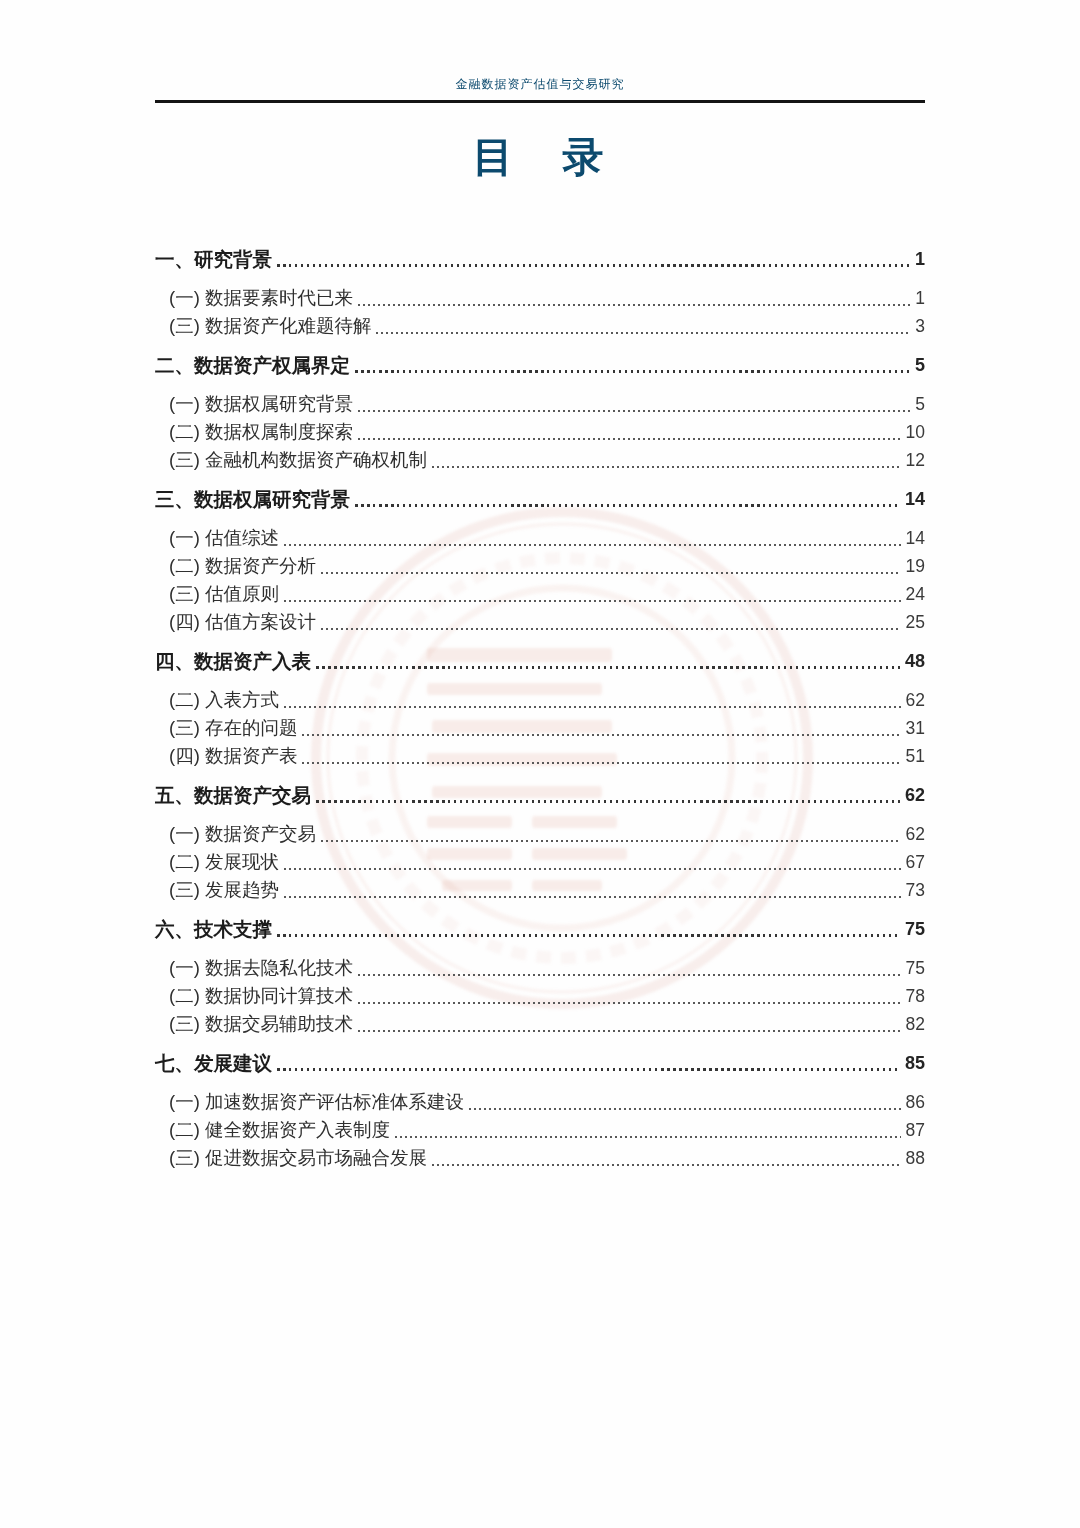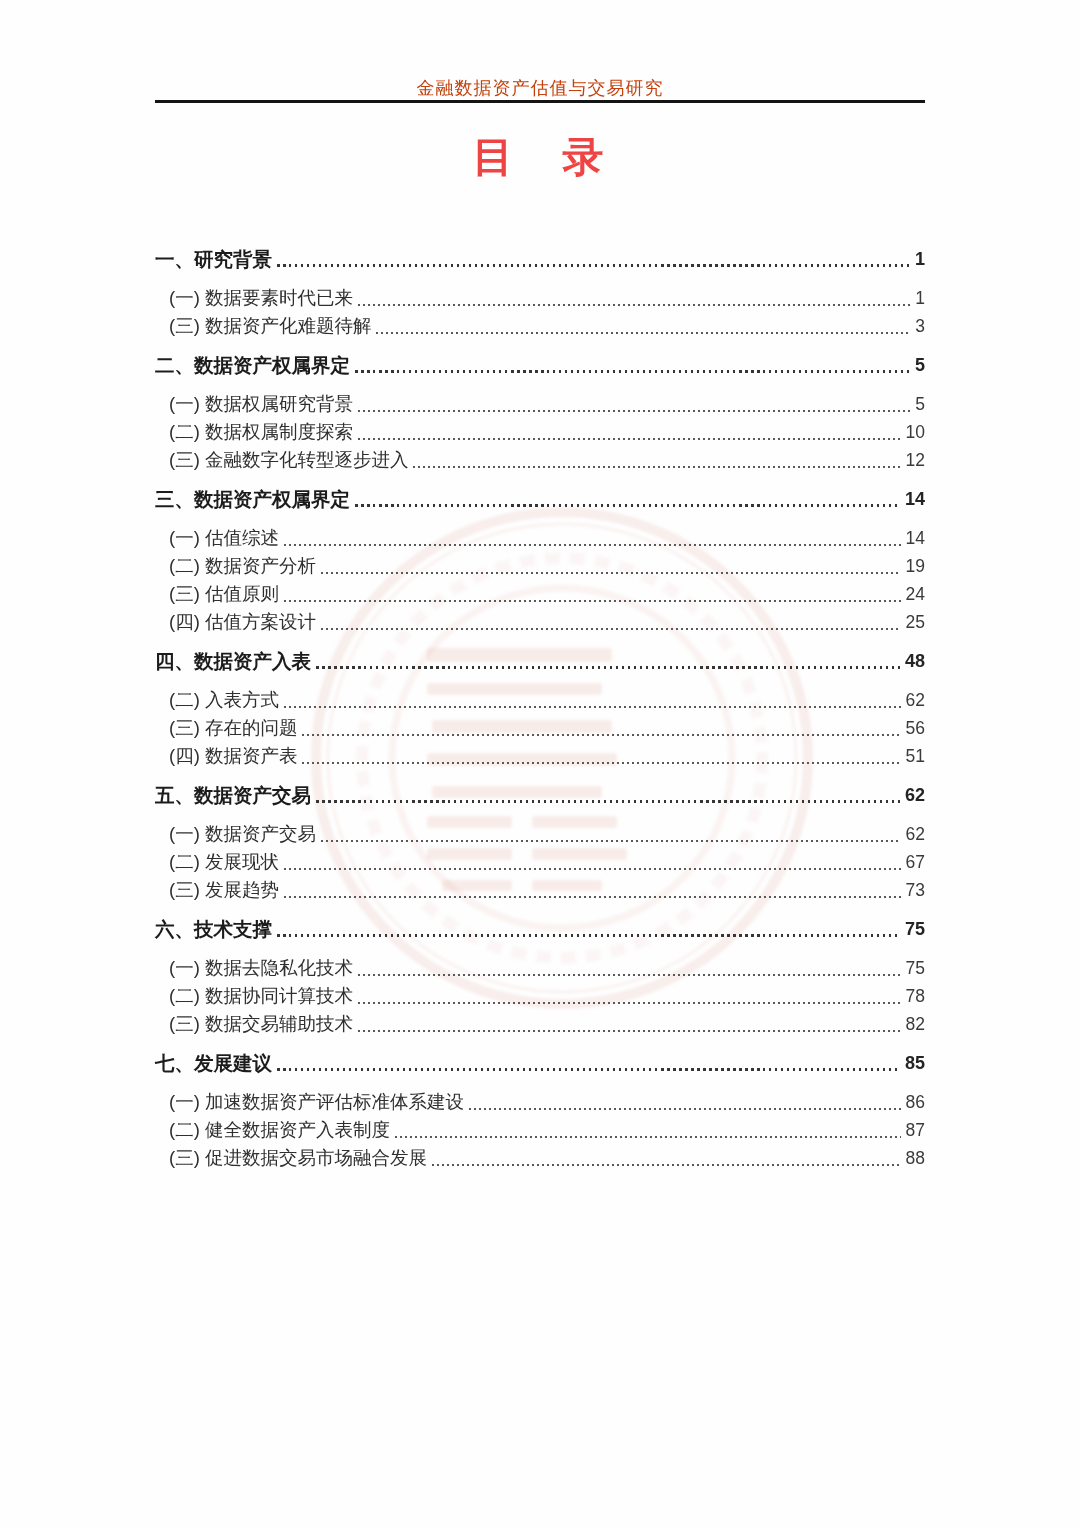--- a/index.html
+++ b/index.html
@@ -16,7 +16,7 @@
     position:absolute;top:76px;left:155px;width:770px;
     text-align:center;
     font-family:"Liberation Serif",serif;
-    font-size:18px;letter-spacing:1px;color:#c2410c;
+    font-size:12px;letter-spacing:1px;color:#0c4a6e;
   }
   .header-rule{
     position:absolute;top:100px;left:155px;width:770px;height:3px;

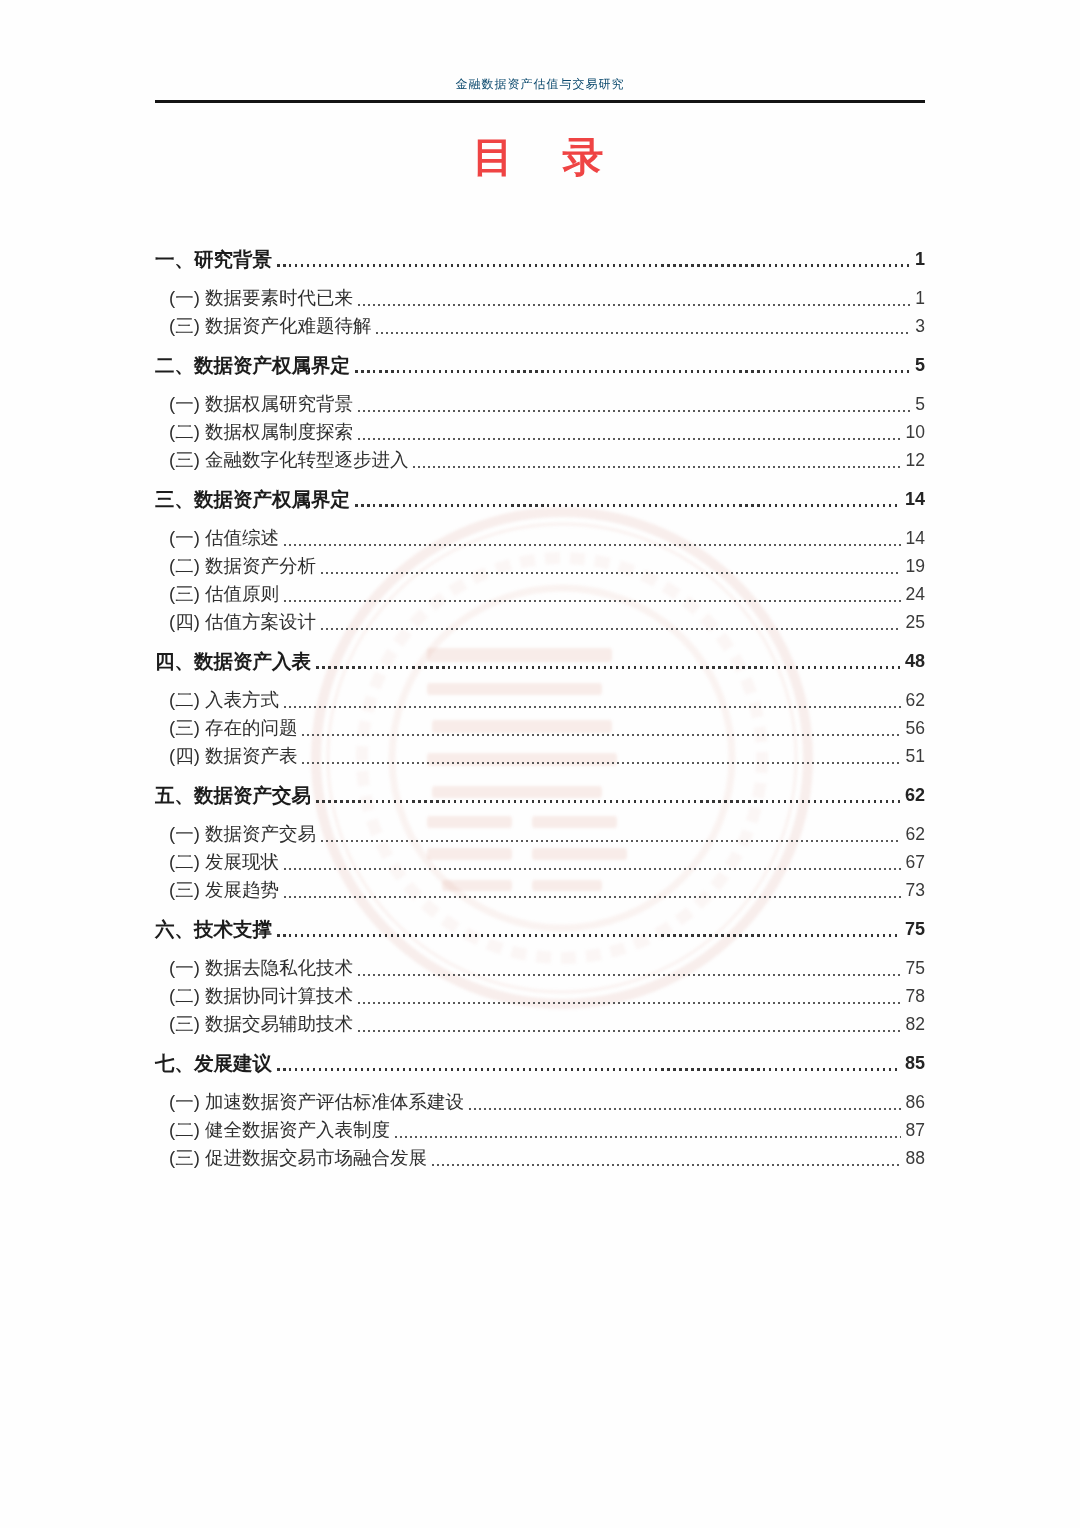--- a/index.html
+++ b/index.html
@@ -26,7 +26,7 @@
   .page-title{
     position:absolute;top:130px;left:0;width:100%;
     text-align:center;
-    font-size:41px;font-weight:700;color:#ef4444;
+    font-size:41px;font-weight:700;color:#0c4a6e;
     letter-spacing:4px;
   }
   

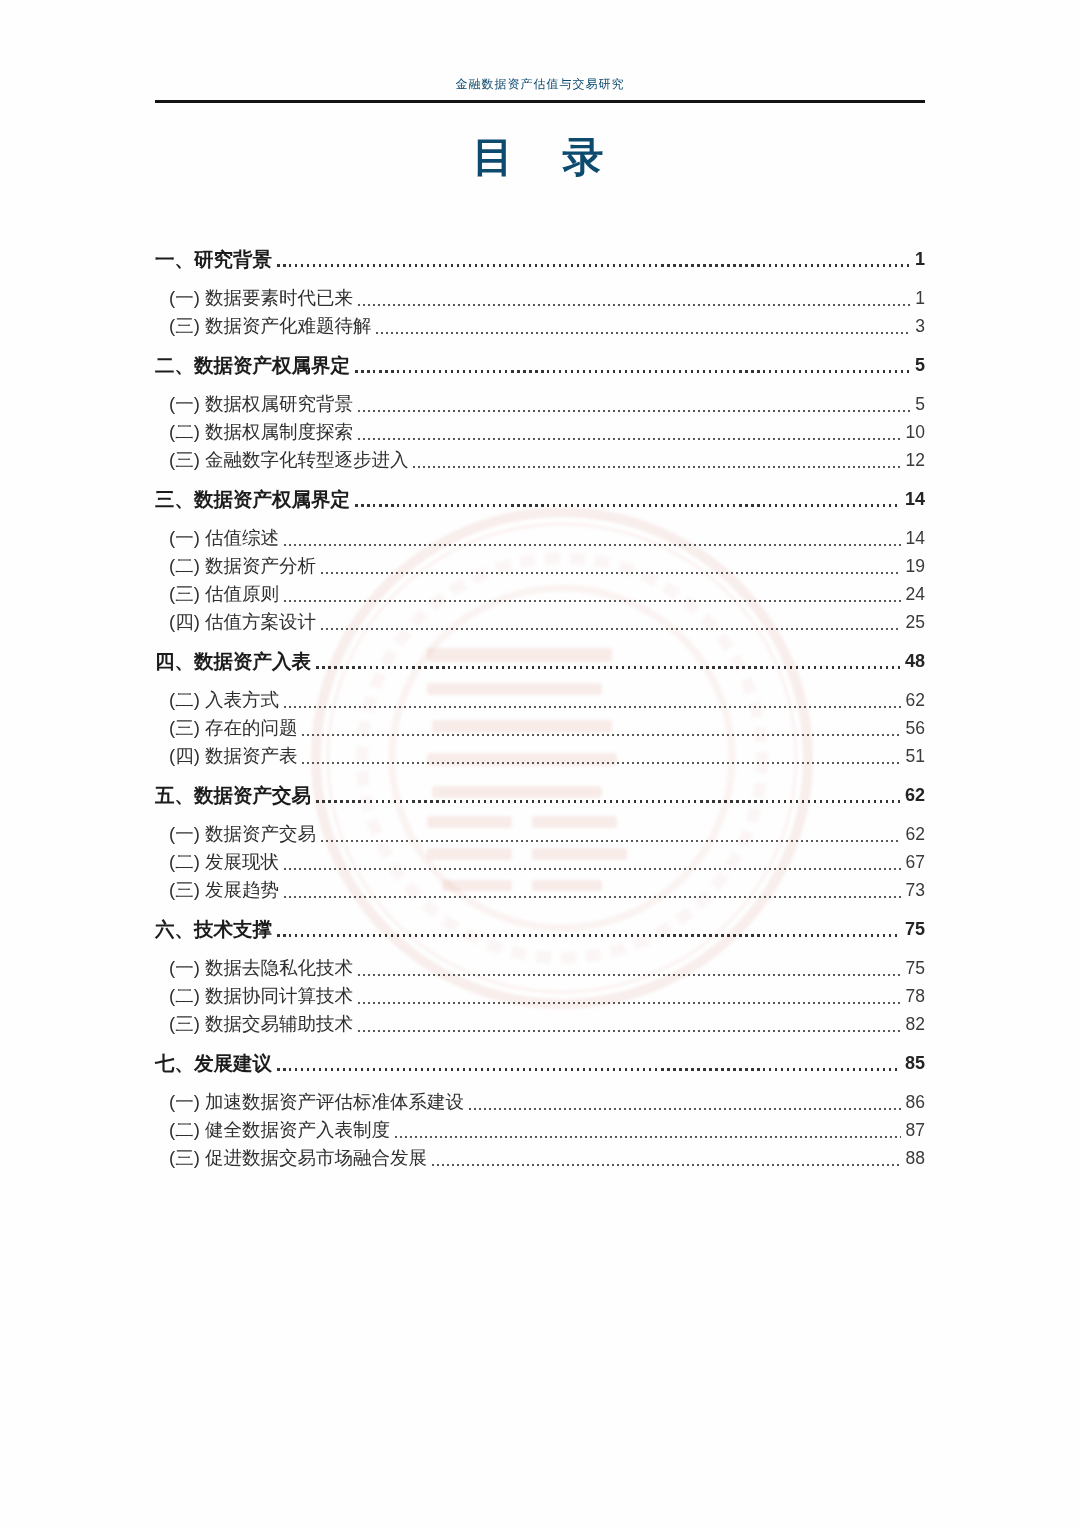--- a/index.html
+++ b/index.html
@@ -133,7 +133,7 @@
         <span class="num">10</span>
       </div>
       <div class="row item-row">
-        <span class="lbl">(三) 金融数字化转型逐步进入</span>
+        <span class="lbl">(三) 金融机构数据资产确权机制</span>
         <span class="leader"></span>
         <span class="num">12</span>
       </div>

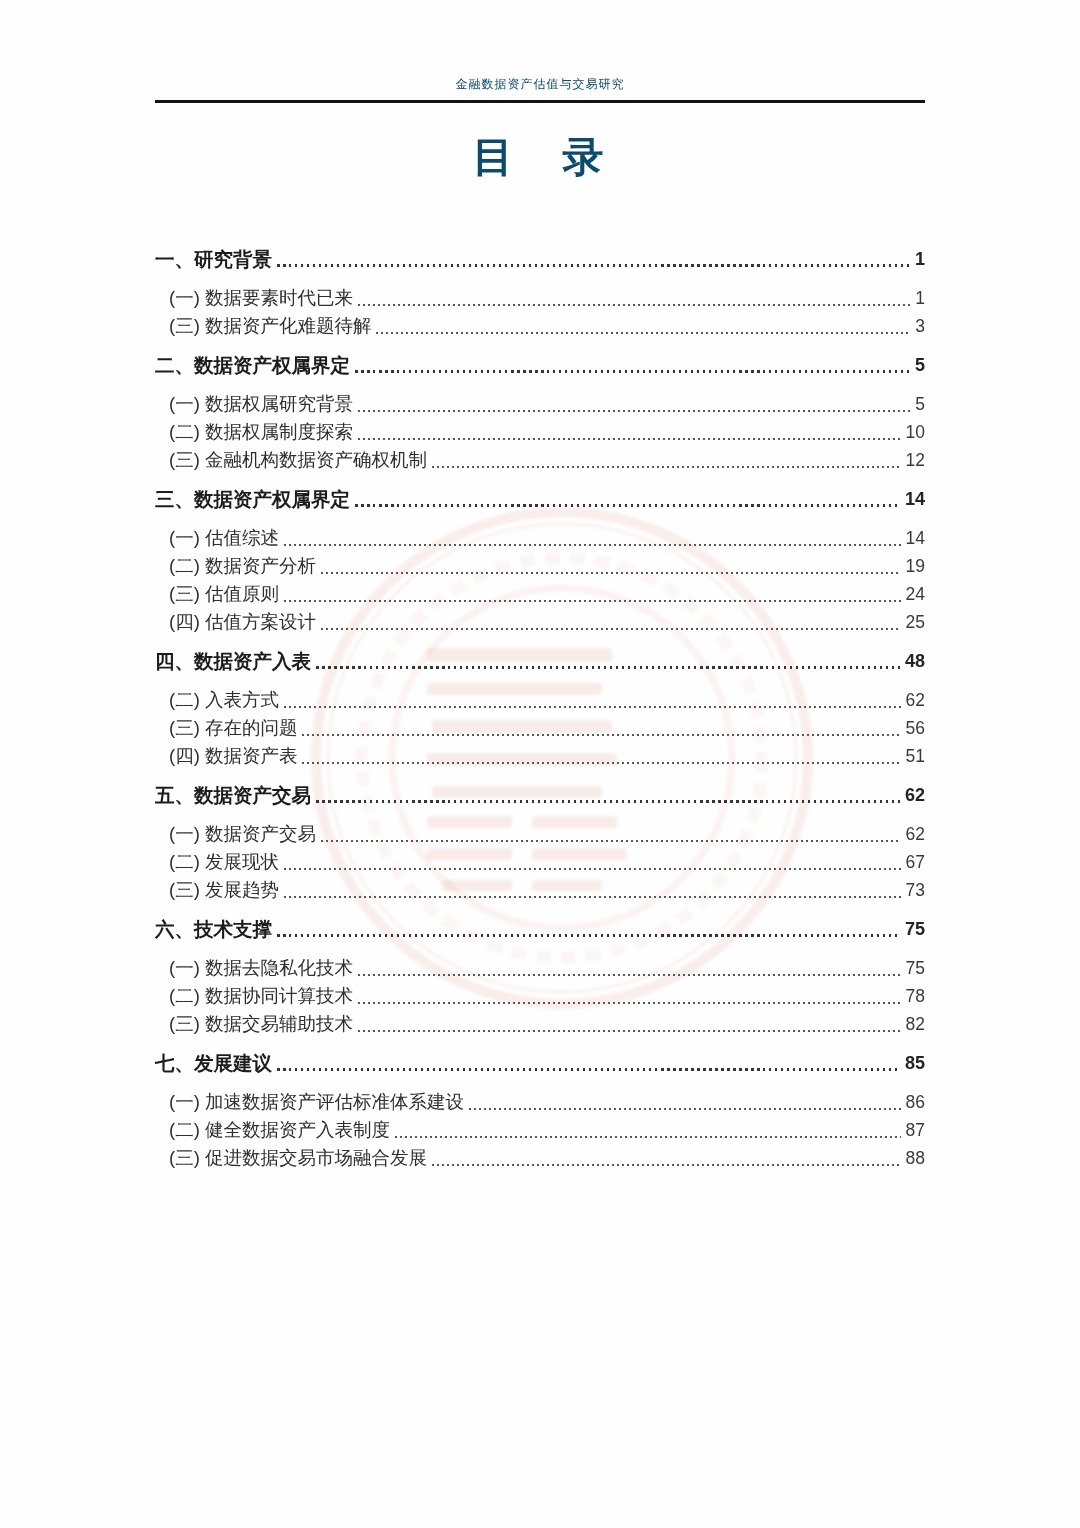--- a/index.html
+++ b/index.html
@@ -141,7 +141,7 @@
 
     <div class="sec">
       <div class="row sec-row">
-        <span class="lbl">三、数据资产权属界定</span>
+        <span class="lbl">三、数据权属研究背景</span>
         <span class="leader"></span>
         <span class="num">14</span>
       </div>

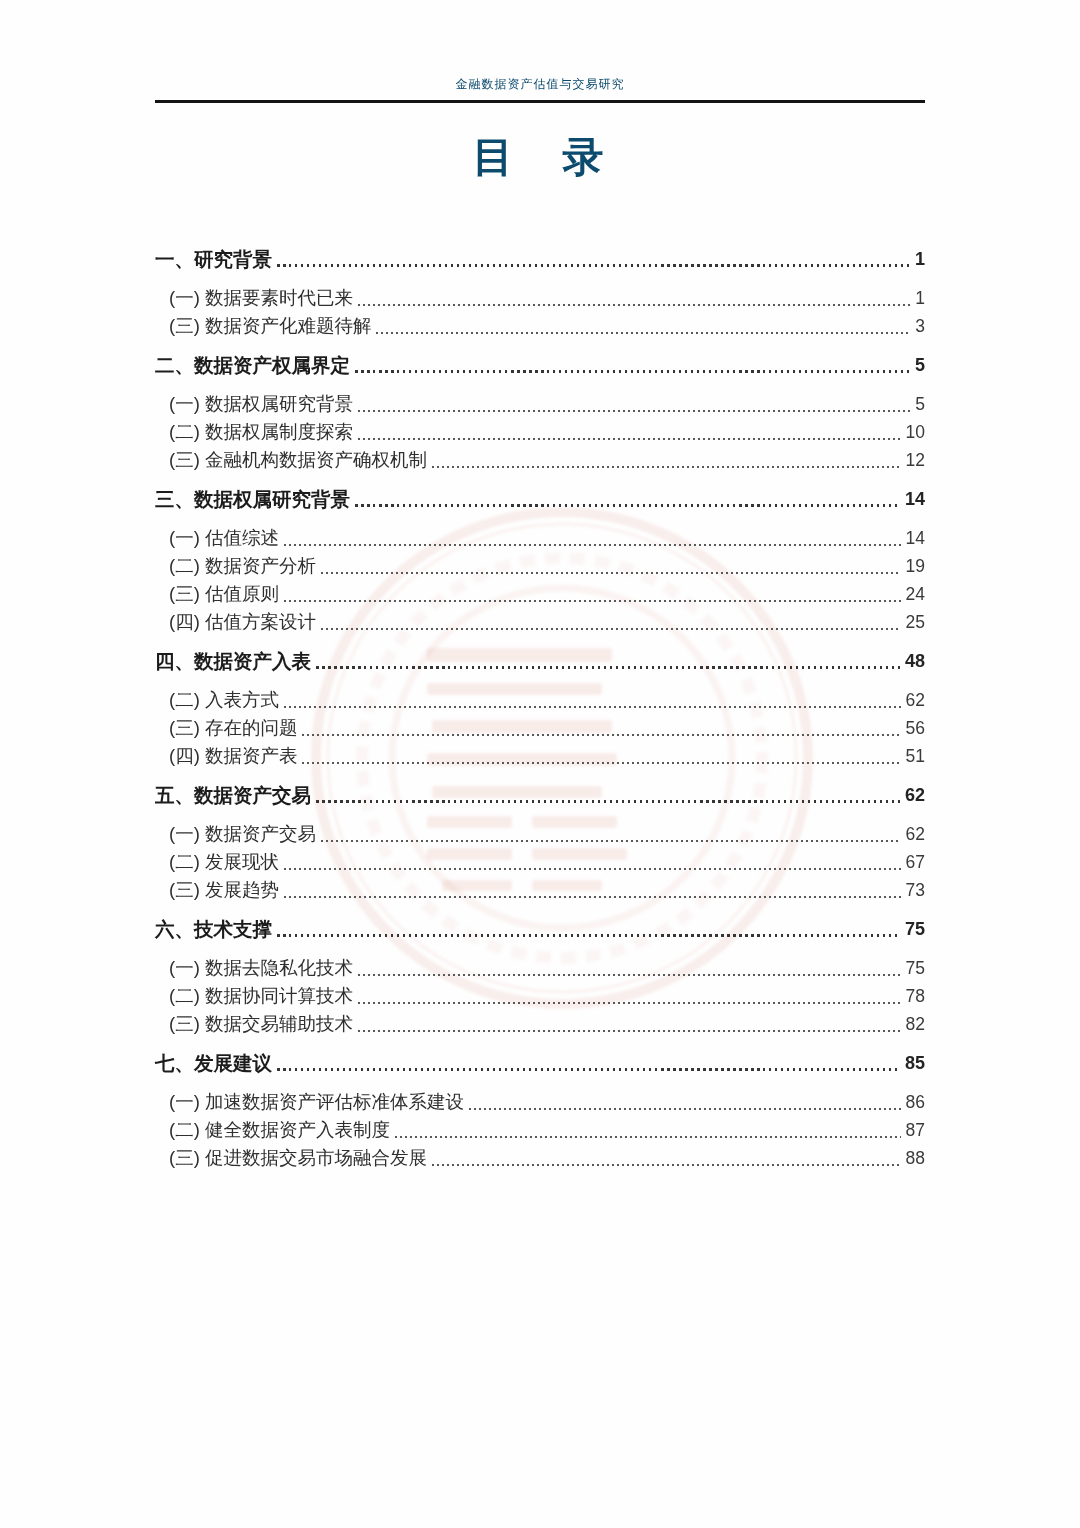--- a/index.html
+++ b/index.html
@@ -181,7 +181,7 @@
       <div class="row item-row">
         <span class="lbl">(三) 存在的问题</span>
         <span class="leader"></span>
-        <span class="num">56</span>
+        <span class="num">31</span>
       </div>
       <div class="row item-row">
         <span class="lbl">(四) 数据资产表</span>

